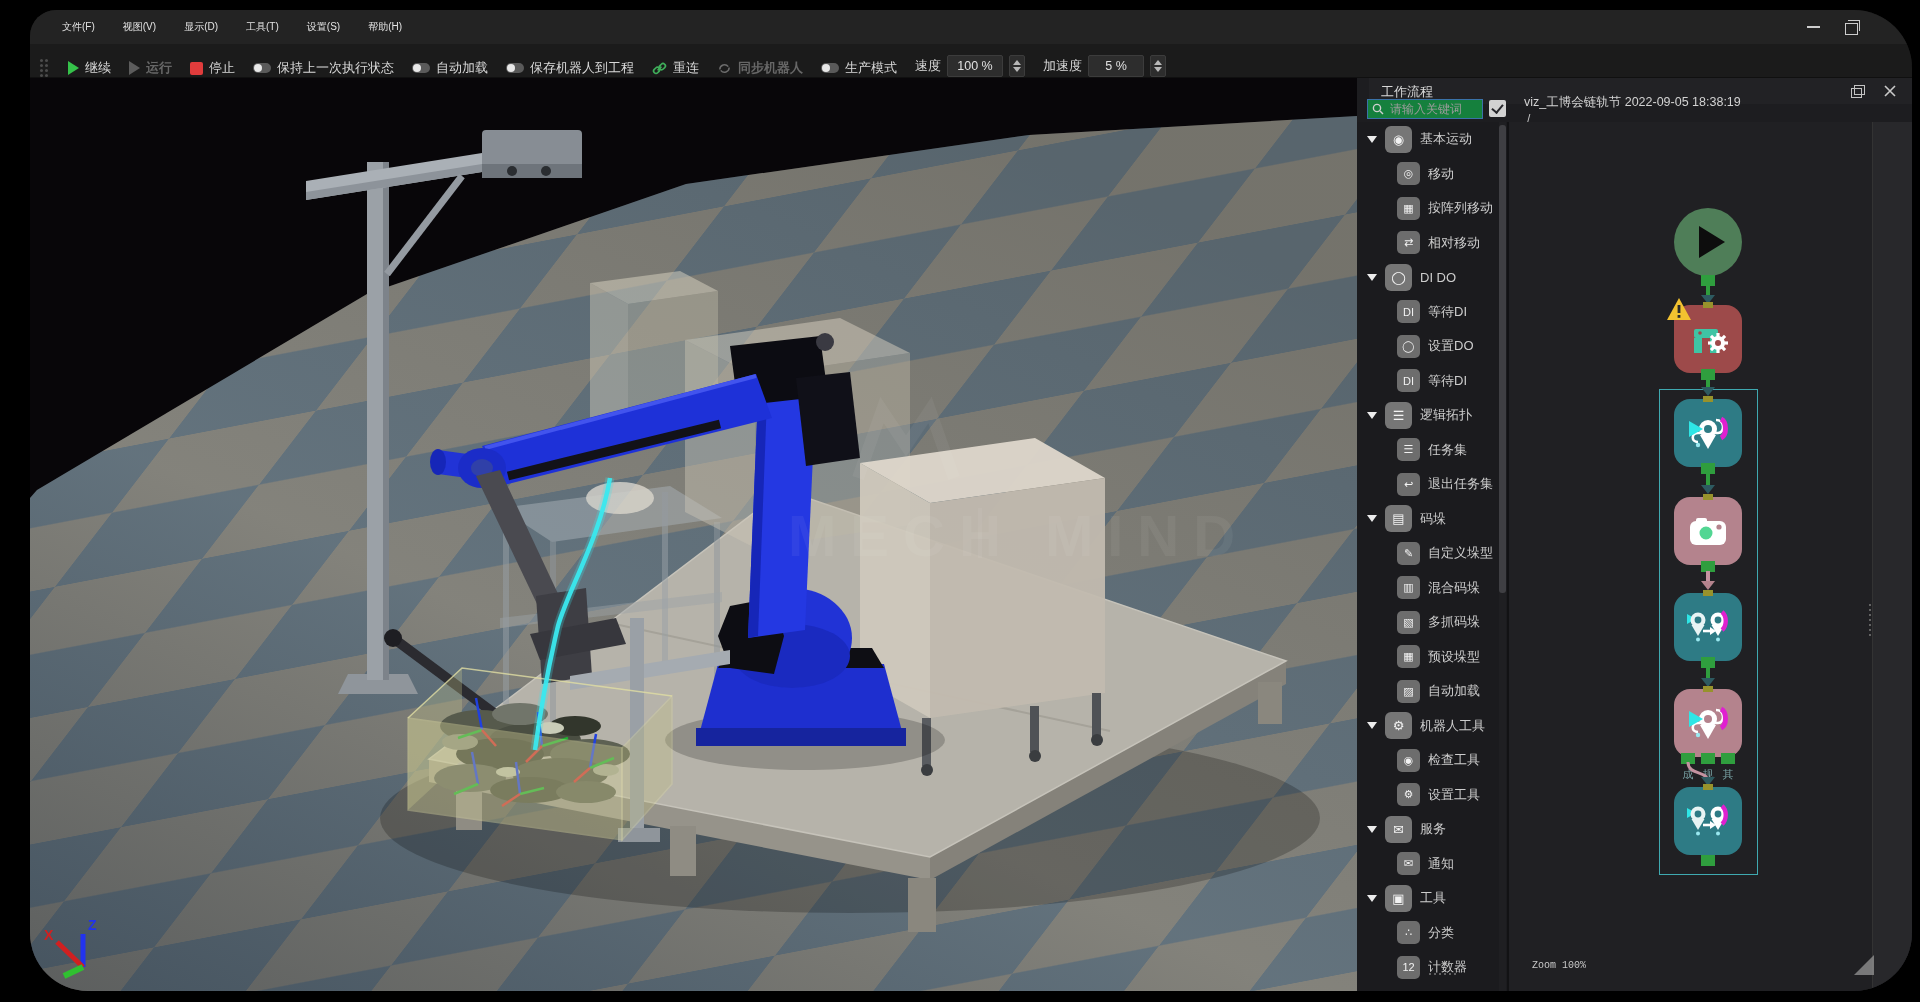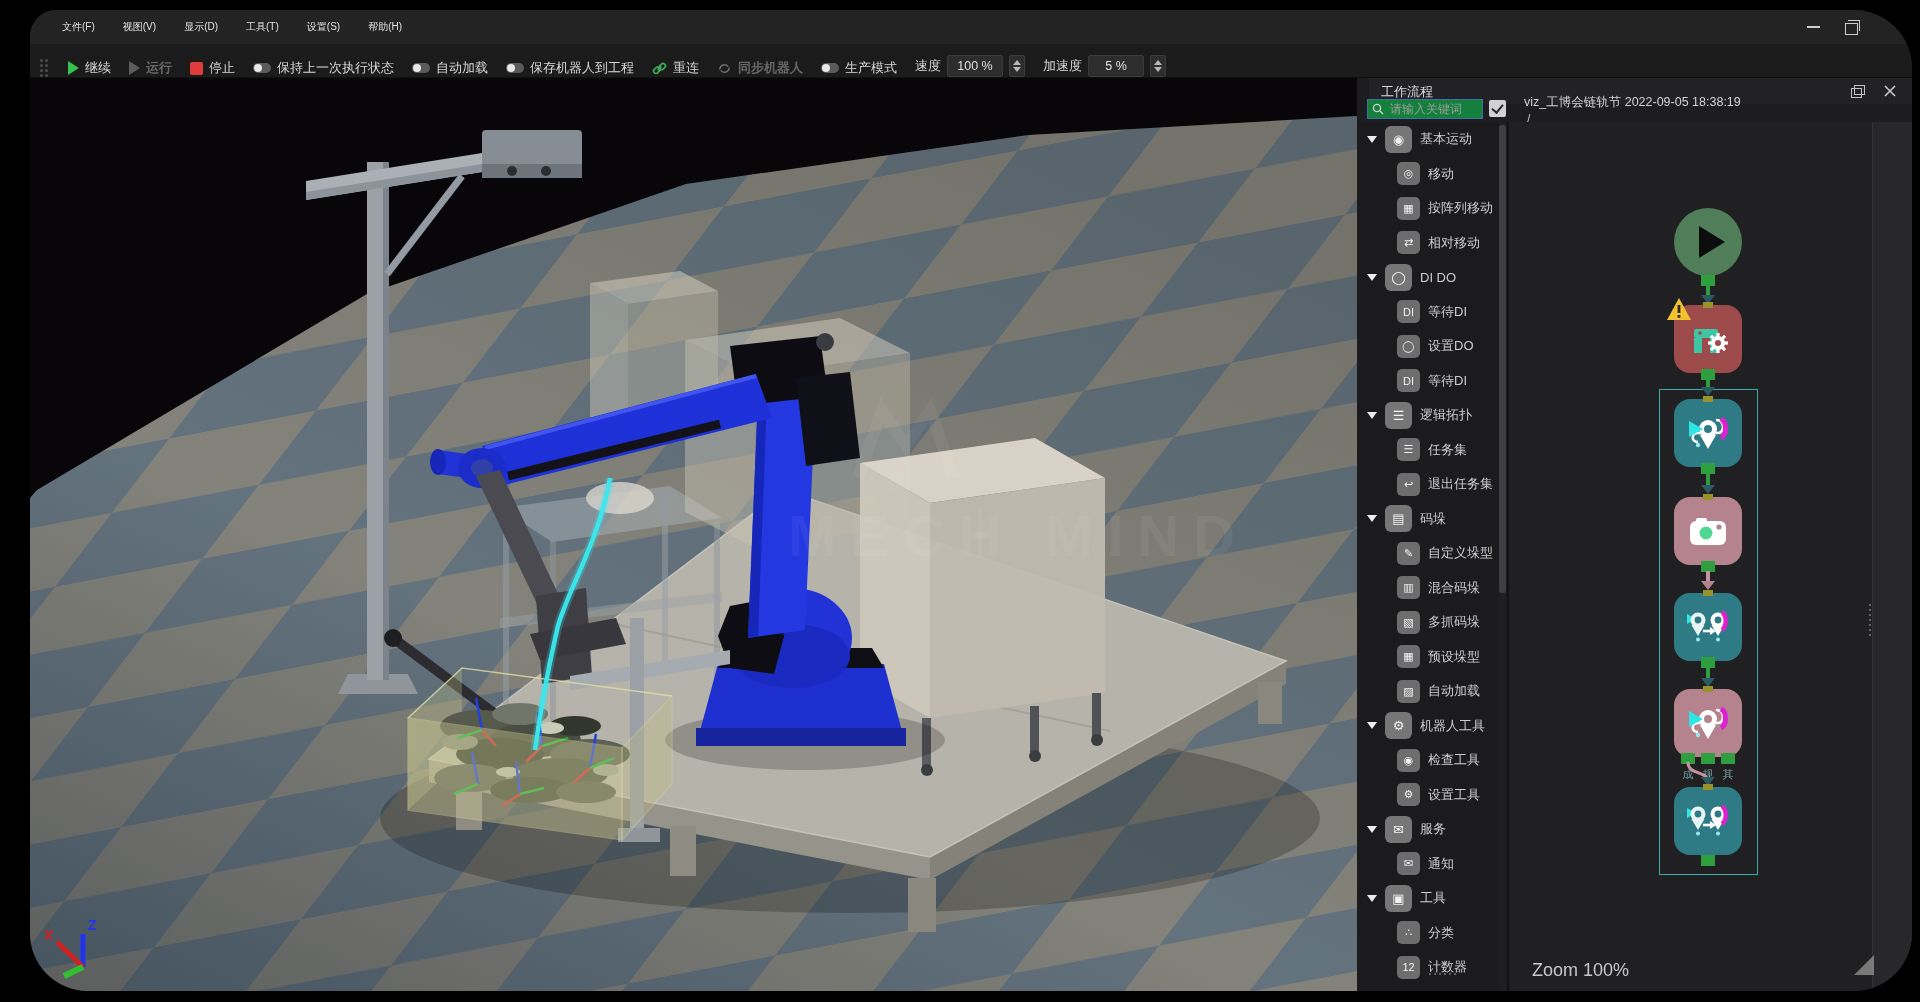--- a/index.html
+++ b/index.html
@@ -83,7 +83,7 @@
   .arrow-dn{position:absolute;width:0;height:0;border-left:7px solid transparent;border-right:7px solid transparent;border-top:9px solid #2d5a60;}
   .arrow-dn.pink{border-top-color:#b4838d;}
   .port-label{position:absolute;font-size:11px;color:#79a3a6;width:22px;text-align:center;}
-  .zoom-label{position:absolute;left:175px;top:882px;font-size:18px;color:#c8c8c8;}
+  .zoom-label{position:absolute;left:175px;top:882px;font-size:10px;color:#c8c8c8;font-family:Liberation Mono, monospace;}
   .resize-grip{position:absolute;left:497px;top:877px;width:0;height:0;border-left:20px solid transparent;border-bottom:20px solid #8f8f8f;opacity:.8;}
   .warn-badge{position:absolute;left:-8px;top:-8px;}
 </style>

